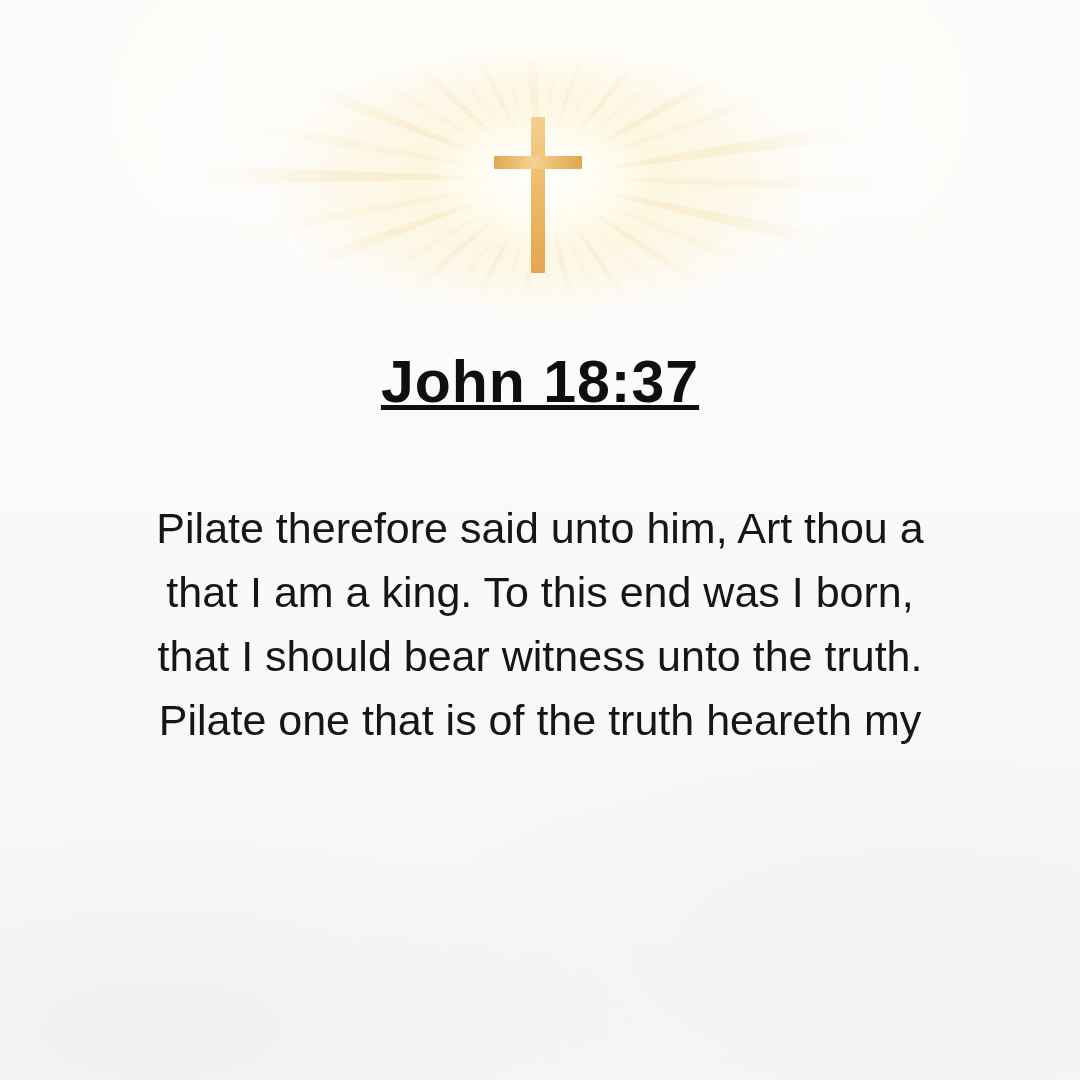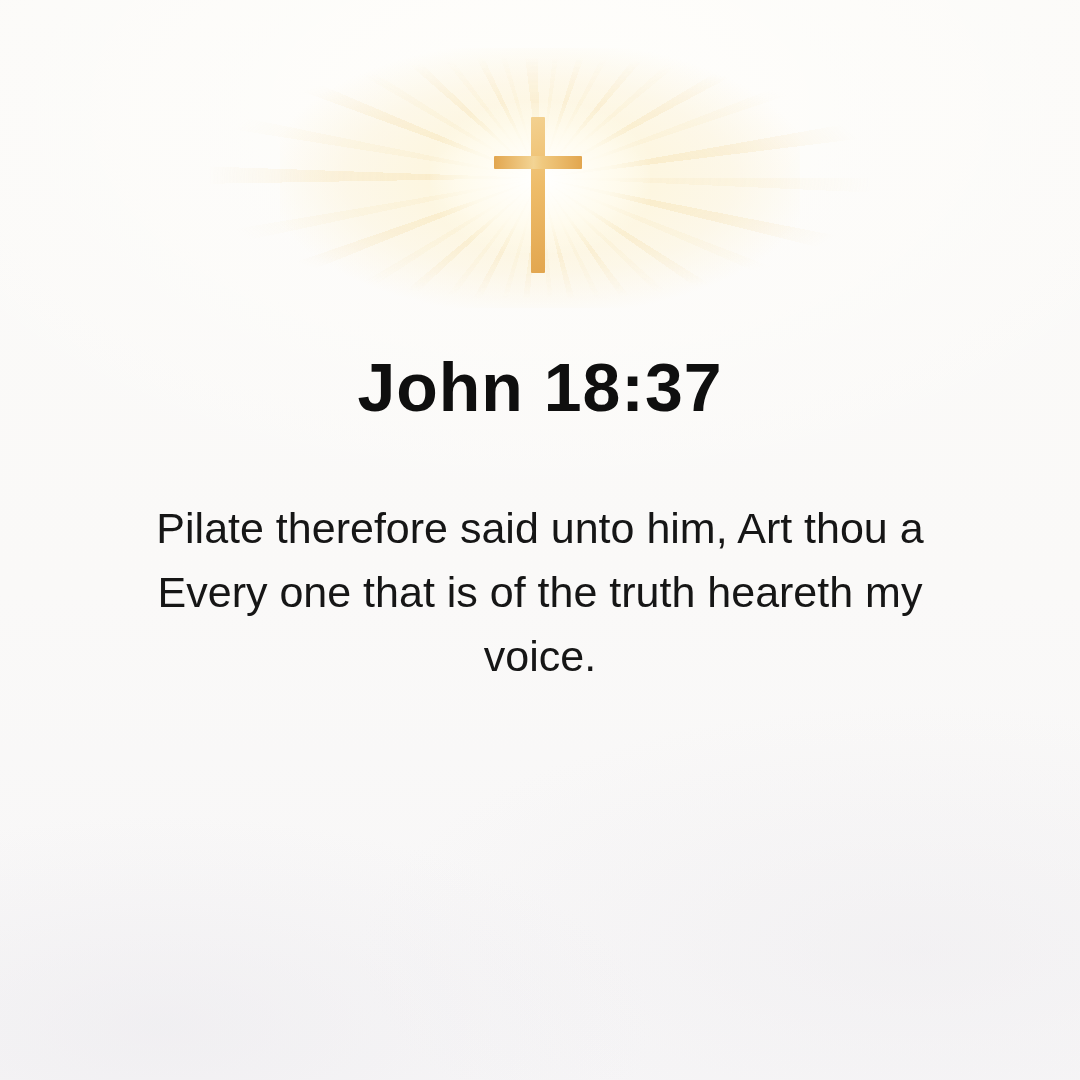--- a/index.html
+++ b/index.html
@@ -93,9 +93,10 @@
     text-align: center;
     font-family: "Liberation Sans", sans-serif;
     font-weight: 900;
-    font-size: 68px;
+    font-size: 59px;
     letter-spacing: 1px;
     color: #0f0f0f;
+    text-decoration: underline;
   }
 
   

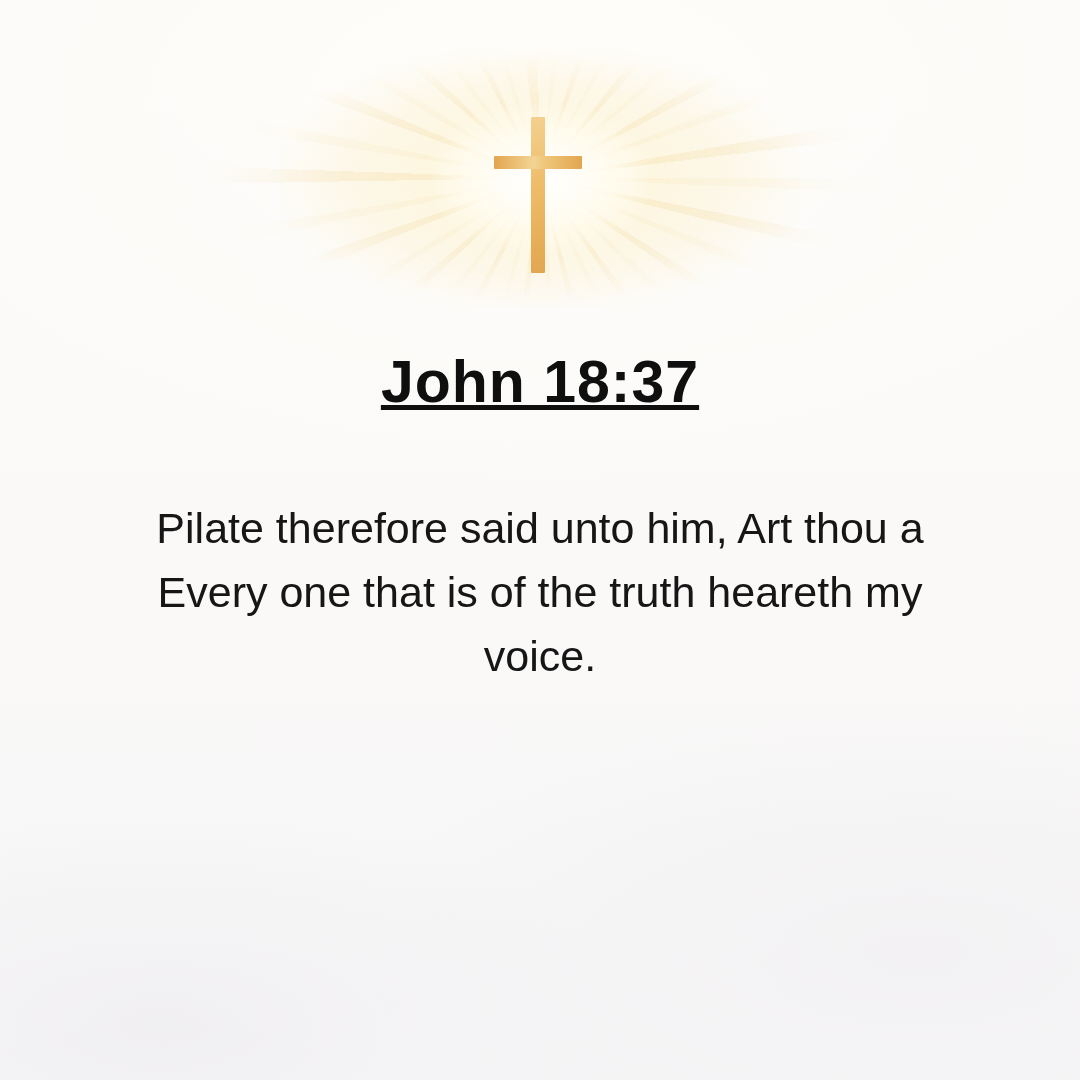--- a/index.html
+++ b/index.html
@@ -136,6 +136,7 @@
 
   <div class="verse">
     <div class="line">Pilate therefore said unto him, Art thou a</div>
+    <div class="line">that I am a king. To this end was I born,</div>
     <div class="line">Every one that is of the truth heareth my</div>
     <div class="line">voice.</div>
   </div>

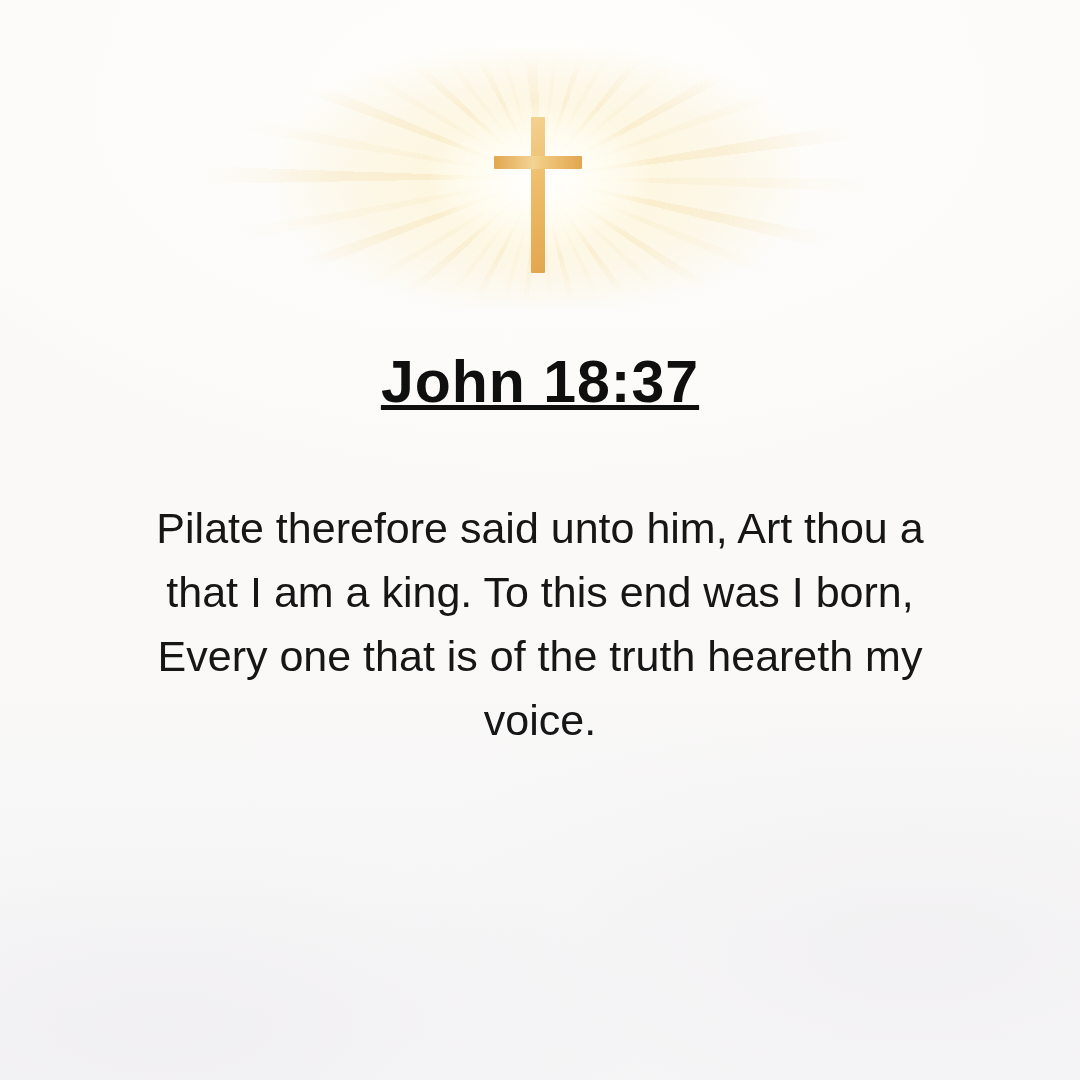--- a/index.html
+++ b/index.html
@@ -137,6 +137,7 @@
   <div class="verse">
     <div class="line">Pilate therefore said unto him, Art thou a</div>
     <div class="line">that I am a king. To this end was I born,</div>
+    <div class="line">that I should bear witness unto the truth.</div>
     <div class="line">Every one that is of the truth heareth my</div>
     <div class="line">voice.</div>
   </div>

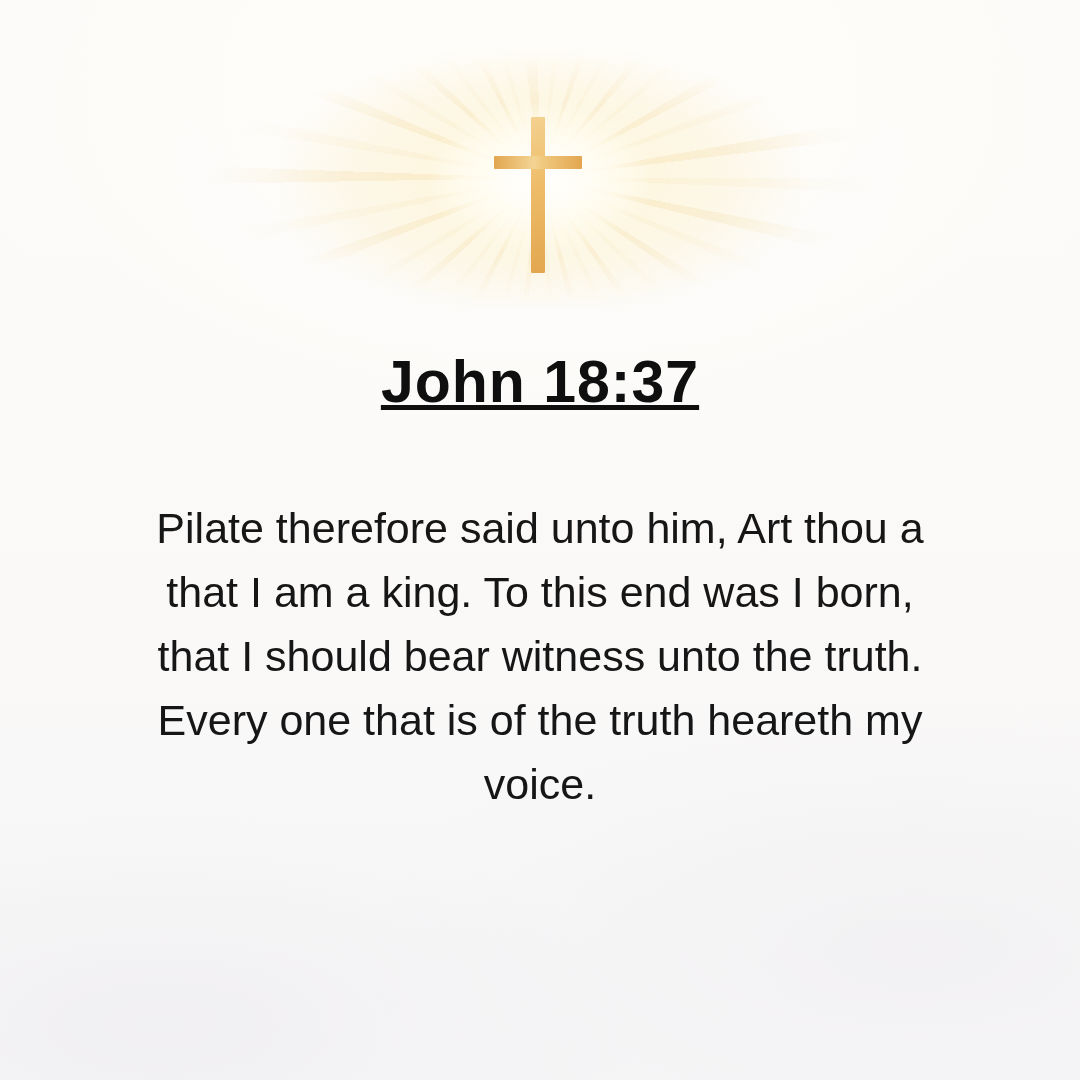--- a/index.html
+++ b/index.html
@@ -138,7 +138,7 @@
     <div class="line">Pilate therefore said unto him, Art thou a</div>
     <div class="line">that I am a king. To this end was I born,</div>
     <div class="line">that I should bear witness unto the truth.</div>
-    <div class="line">Every one that is of the truth heareth my</div>
+    <div class="line">Pilate one that is of the truth heareth my</div>
     <div class="line">voice.</div>
   </div>
 

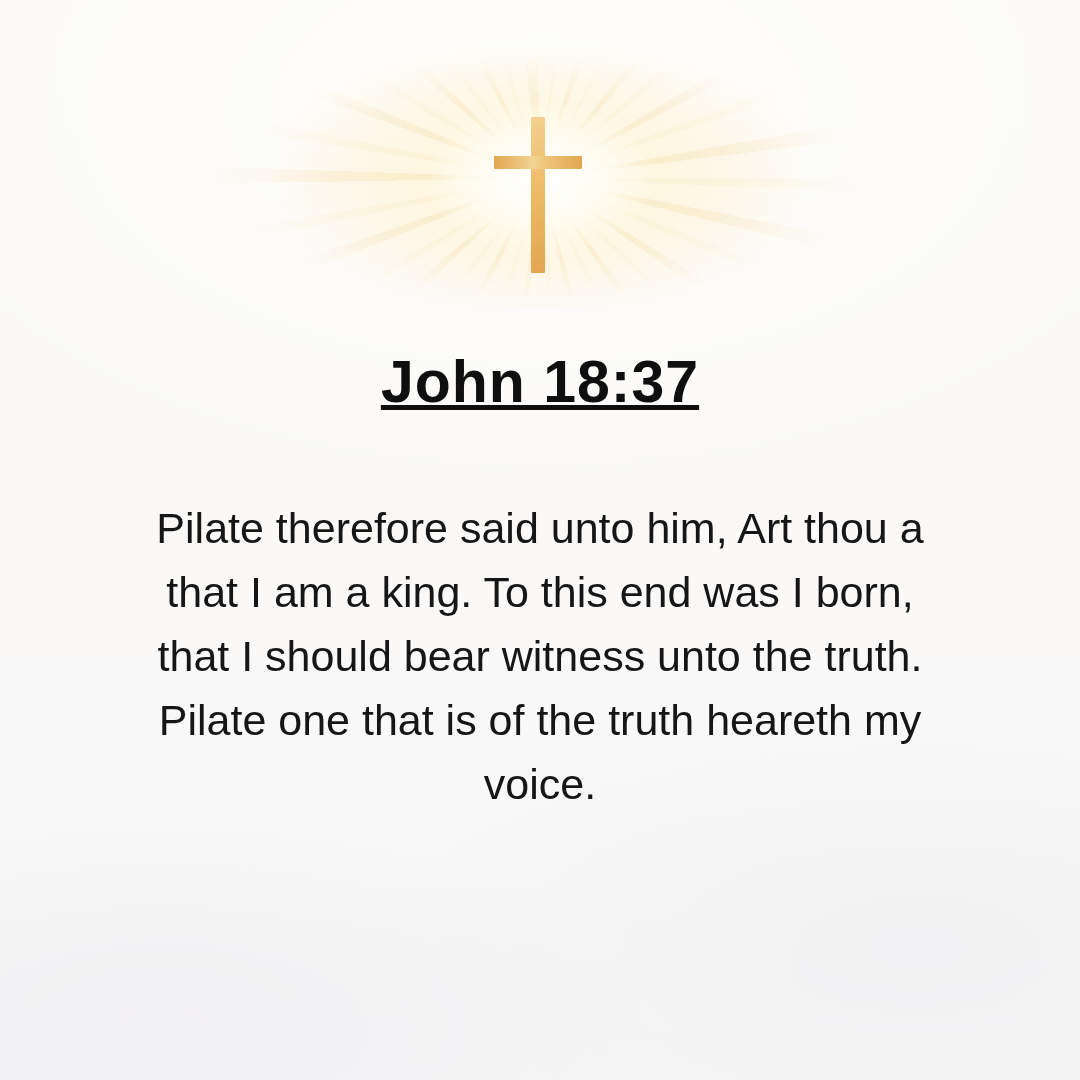--- a/index.html
+++ b/index.html
@@ -139,7 +139,6 @@
     <div class="line">that I am a king. To this end was I born,</div>
     <div class="line">that I should bear witness unto the truth.</div>
     <div class="line">Pilate one that is of the truth heareth my</div>
-    <div class="line">voice.</div>
   </div>
 
 </div>

